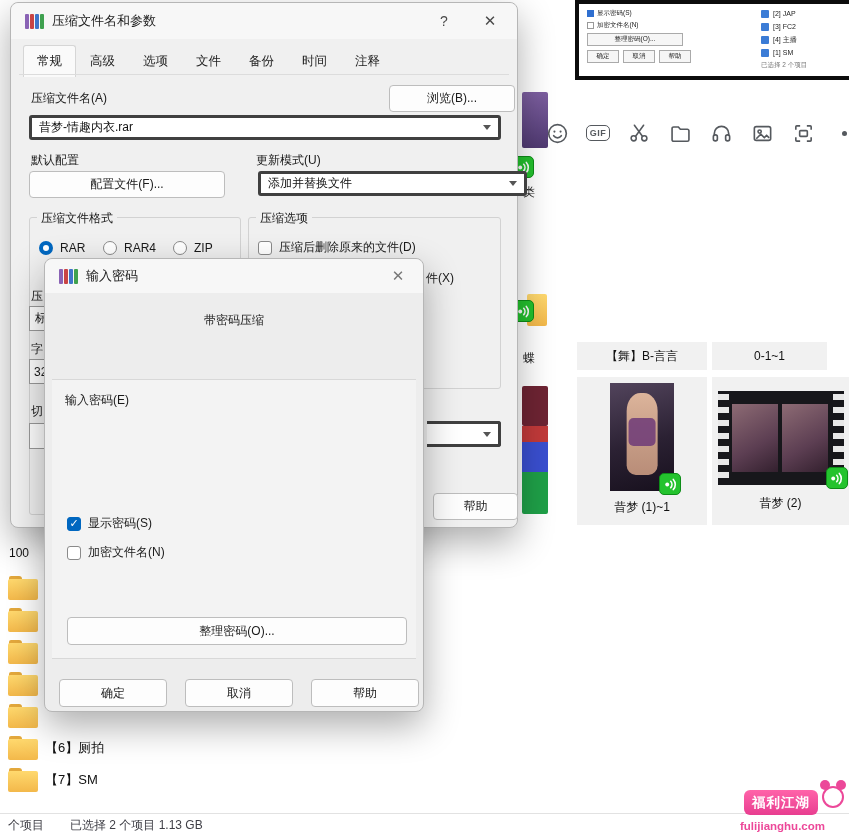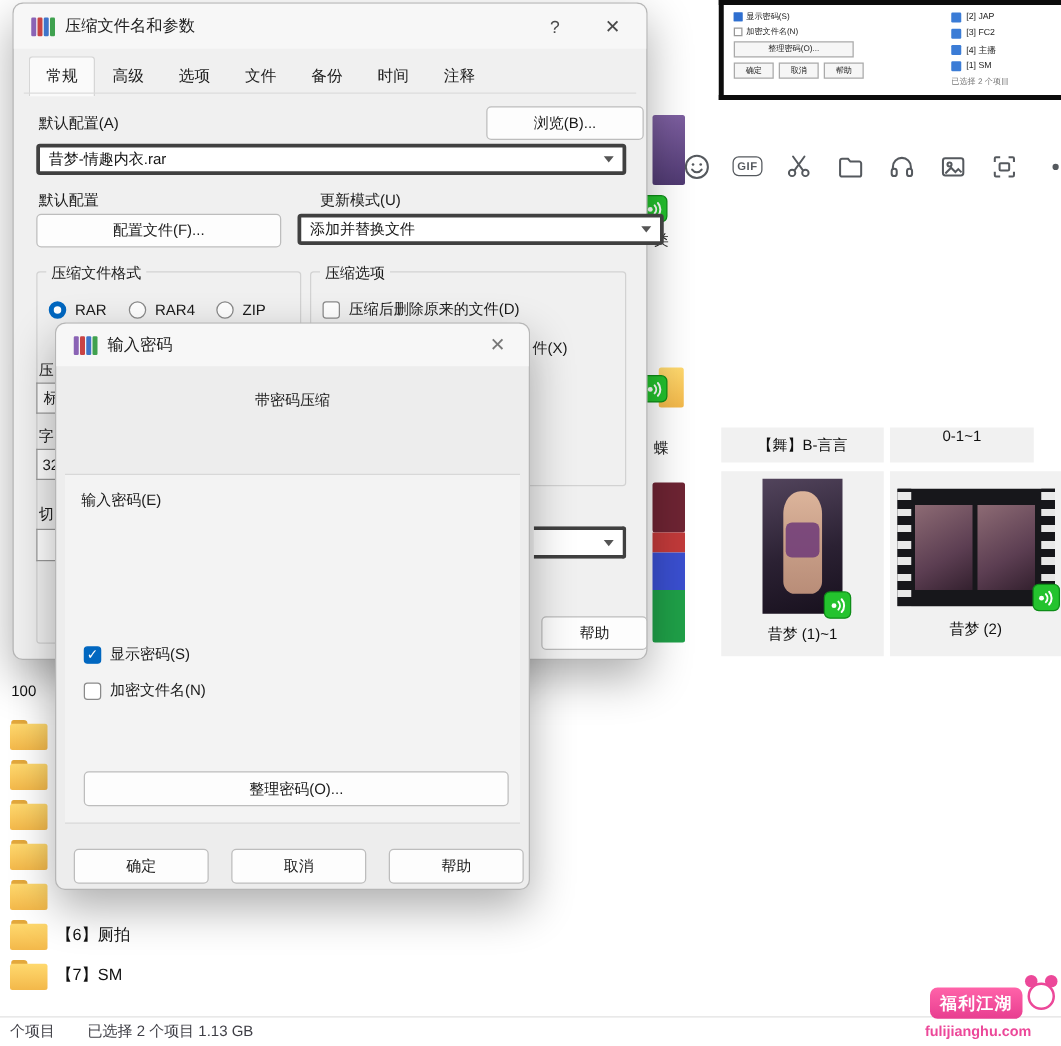--- a/index.html
+++ b/index.html
@@ -266,7 +266,7 @@
     </div>
     <div class="abs" style="left:8px;top:71px;right:8px;height:1px;background:#dcdcdc"></div>
 
-    <div class="abs fs12" style="left:20px;top:87px">默认配置(A)</div>
+    <div class="abs fs12" style="left:20px;top:87px">压缩文件名(A)</div>
     <button class="btn abs" style="left:378px;top:82px;width:126px;height:27px">浏览(B)...</button>
     <div class="combo abs" style="left:18px;top:112px;width:472px;height:25px">
       <span>昔梦-情趣内衣.rar</span>

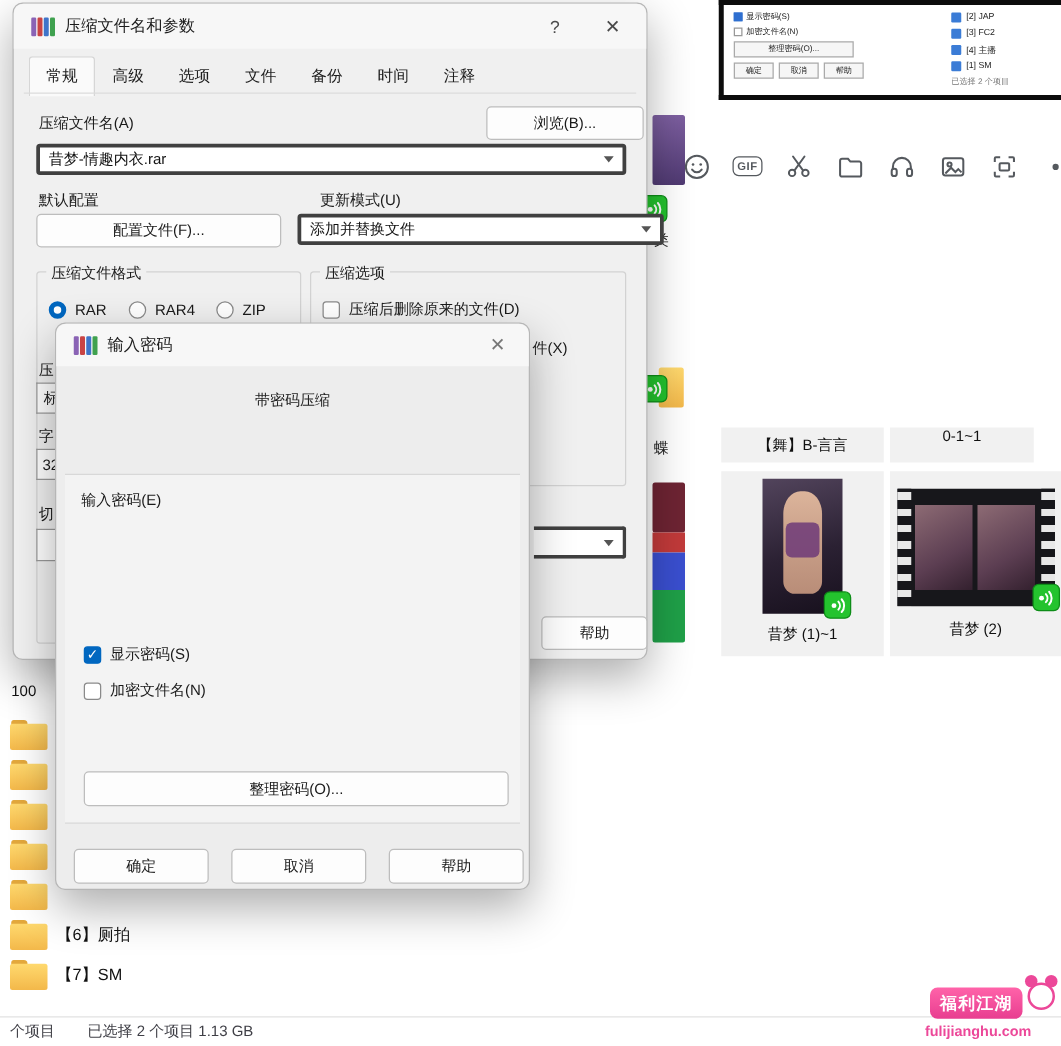--- a/index.html
+++ b/index.html
@@ -276,7 +276,7 @@
     <div class="abs fs12" style="left:20px;top:149px">默认配置</div>
     <div class="abs fs12" style="left:245px;top:149px">更新模式(U)</div>
     <button class="btn abs" style="left:18px;top:168px;width:196px;height:27px">配置文件(F)...</button>
-    <div class="combo abs" style="left:227px;top:168px;width:293px;height:25px">
+    <div class="combo abs" style="left:247px;top:168px;width:269px;height:25px">
       <span>添加并替换文件</span>
       <span class="caret"></span>
     </div>

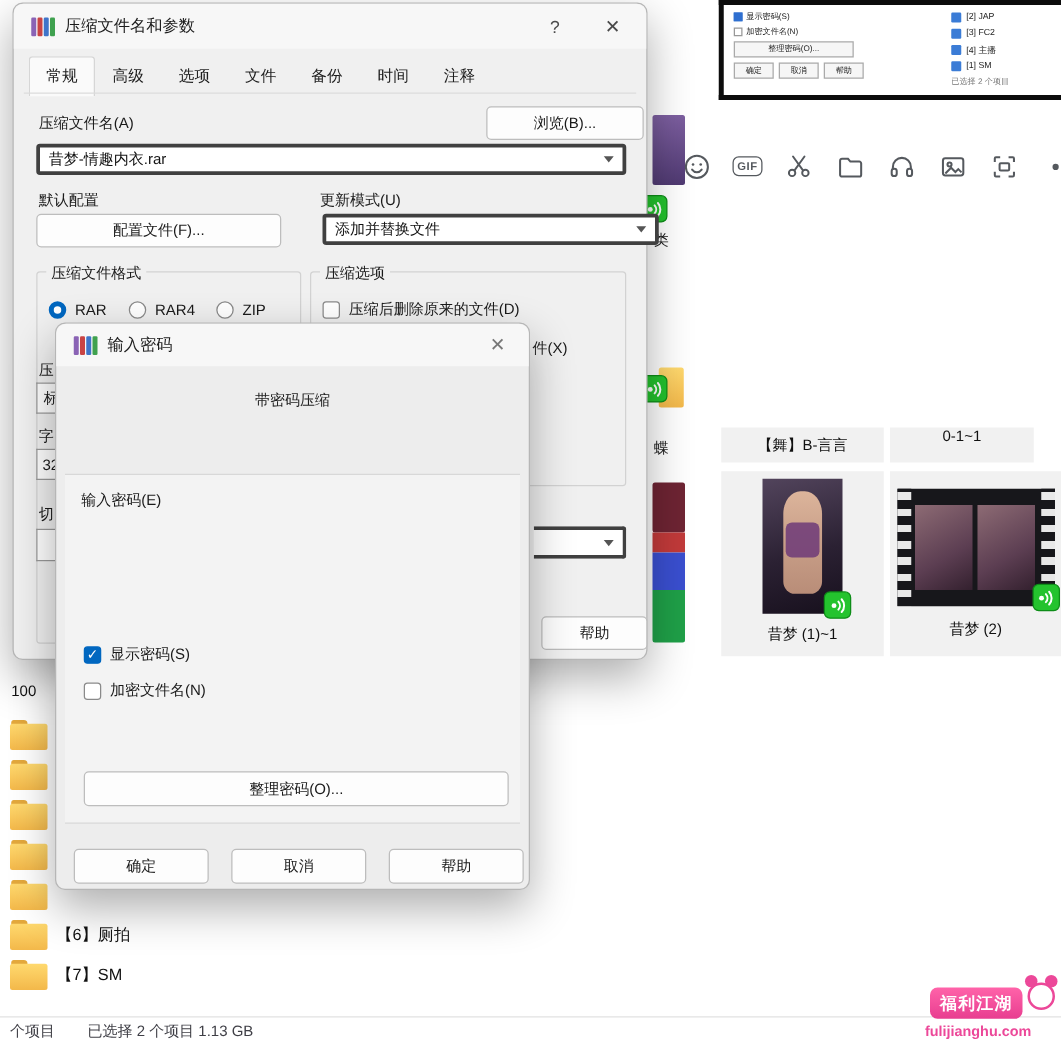--- a/index.html
+++ b/index.html
@@ -207,7 +207,7 @@
   <div class="card" style="left:577px;top:342px;width:130px;height:28px;justify-content:center">
     <span class="cap">【舞】B-言言</span>
   </div>
-  <div class="card" style="left:712px;top:342px;width:115px;height:28px;">
+  <div class="card" style="left:712px;top:342px;width:115px;height:28px;justify-content:center">
     <span class="cap">0-1~1</span>
   </div>
 

